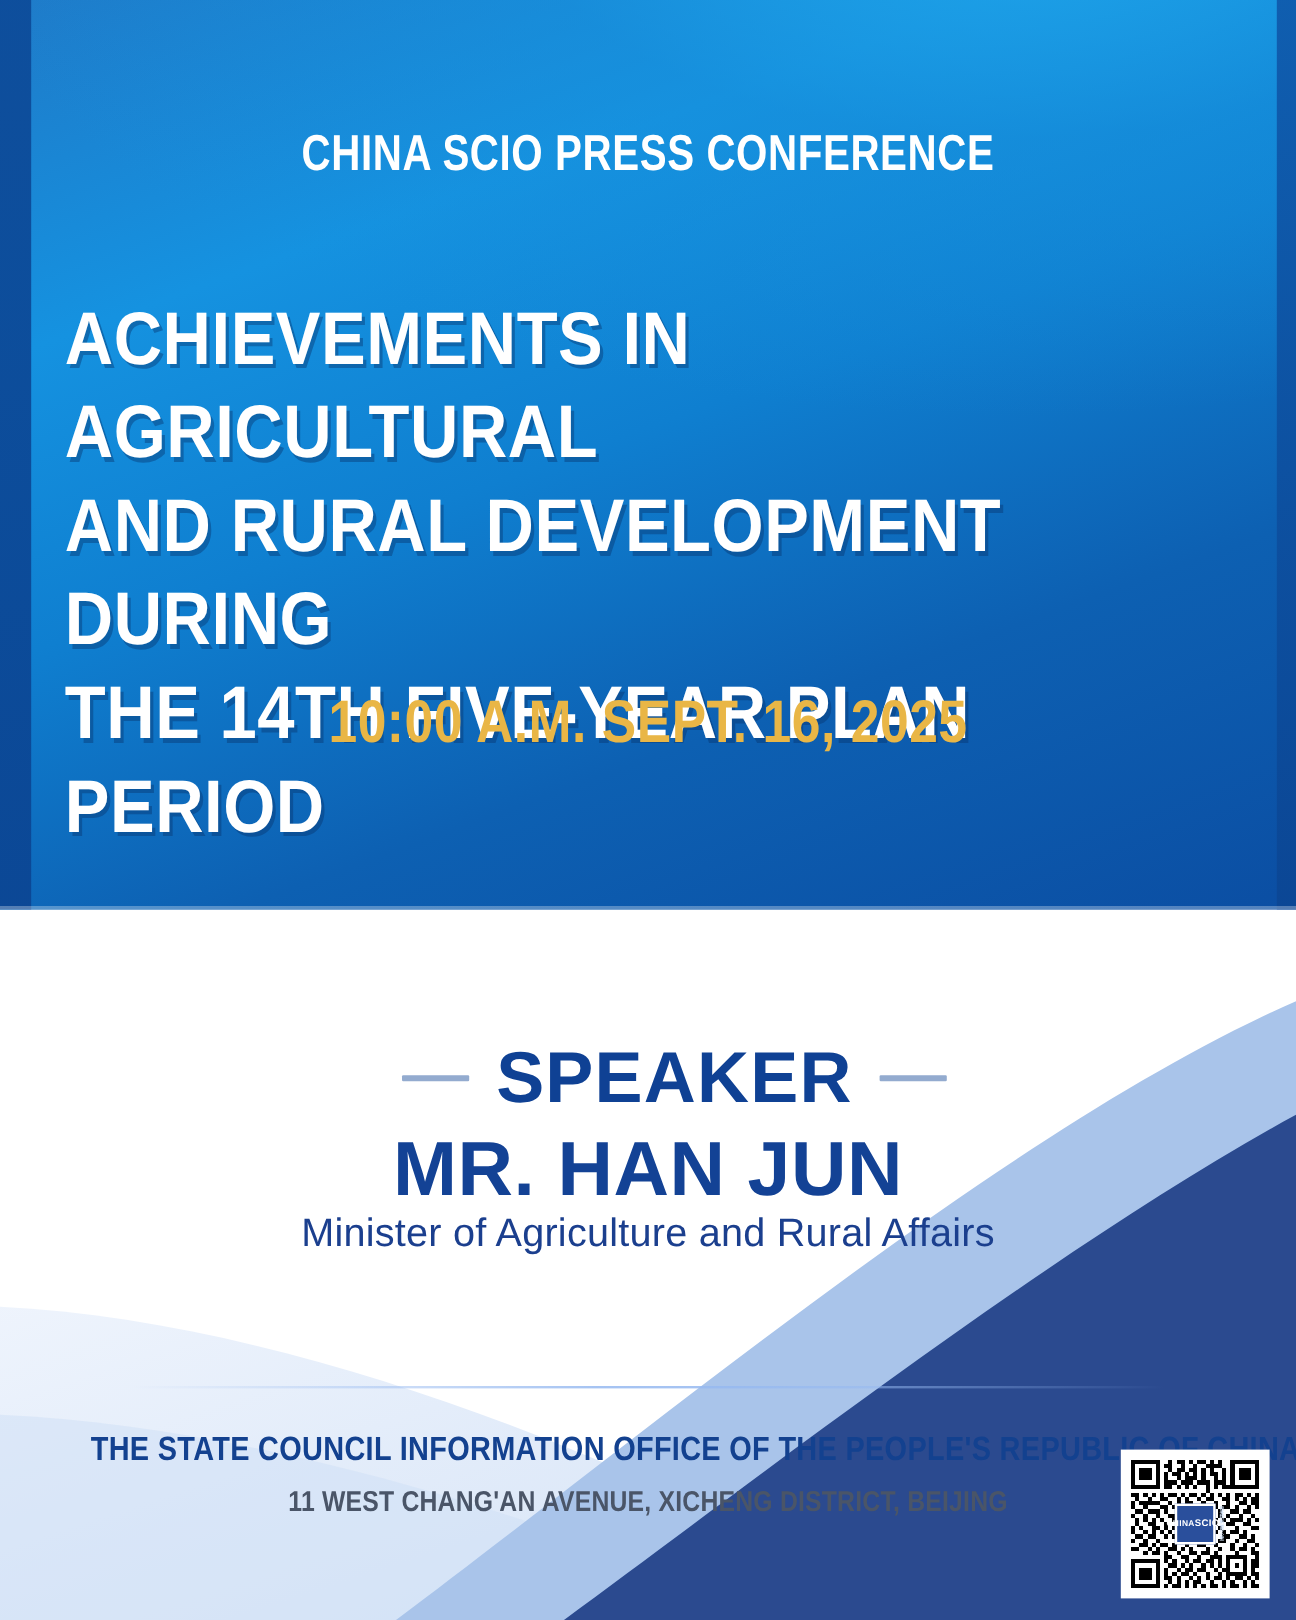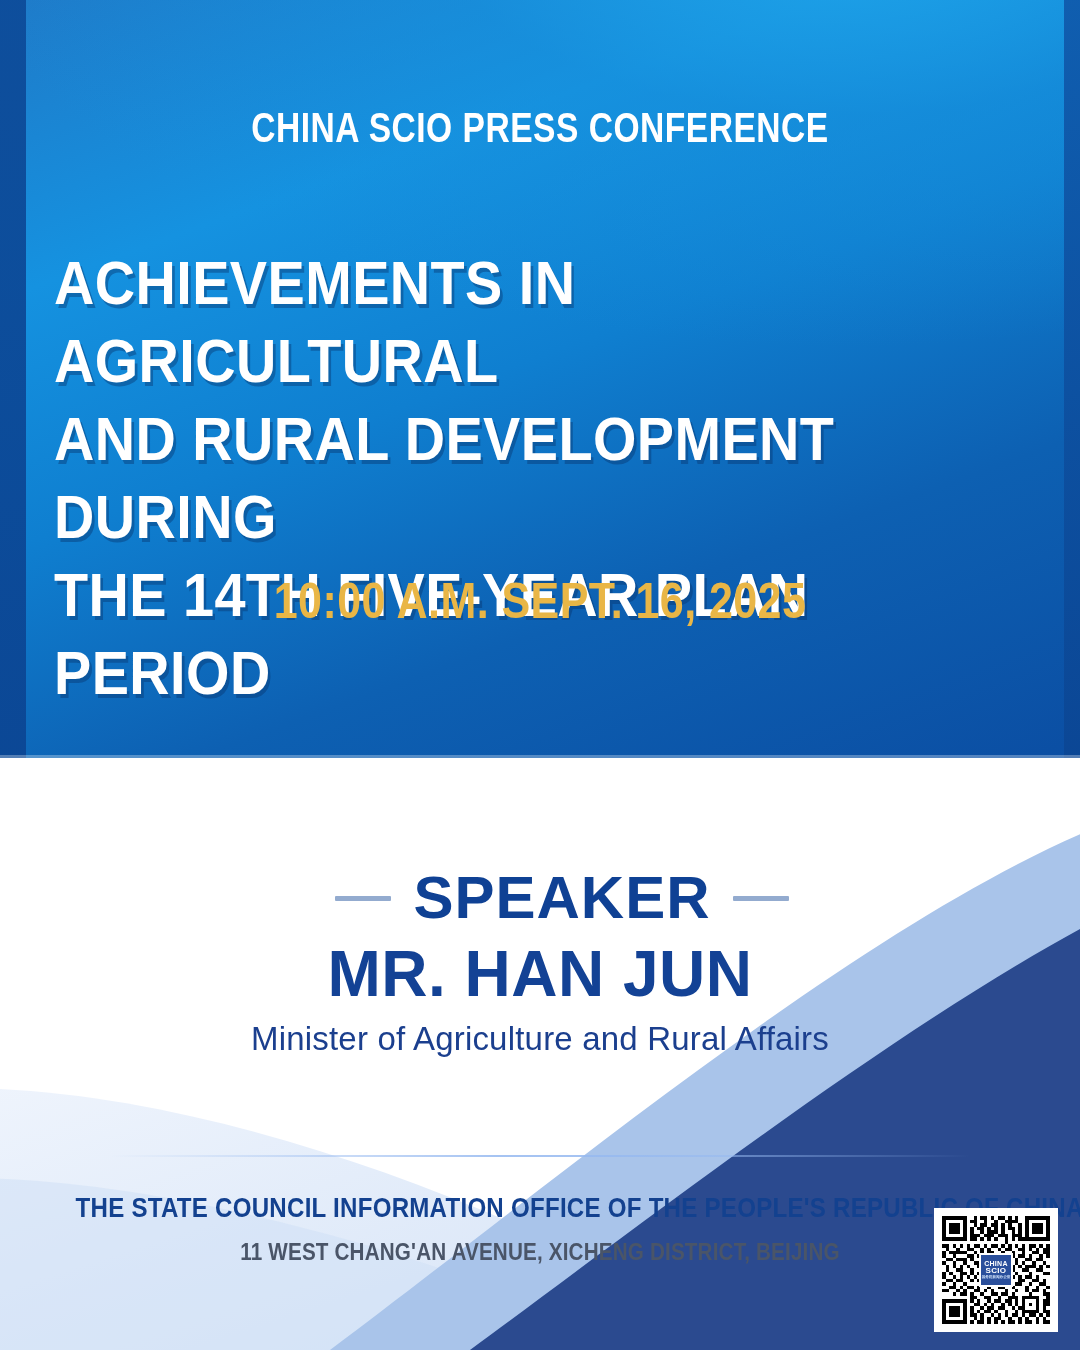--- a/index.html
+++ b/index.html
@@ -167,7 +167,7 @@
     line-height: 60px;
   }
   .speaker-title {
-    margin-top: 16px;
+    margin-top: 4px;
     color: #1b3f8e;
     font-size: 33px;
     font-weight: 400;

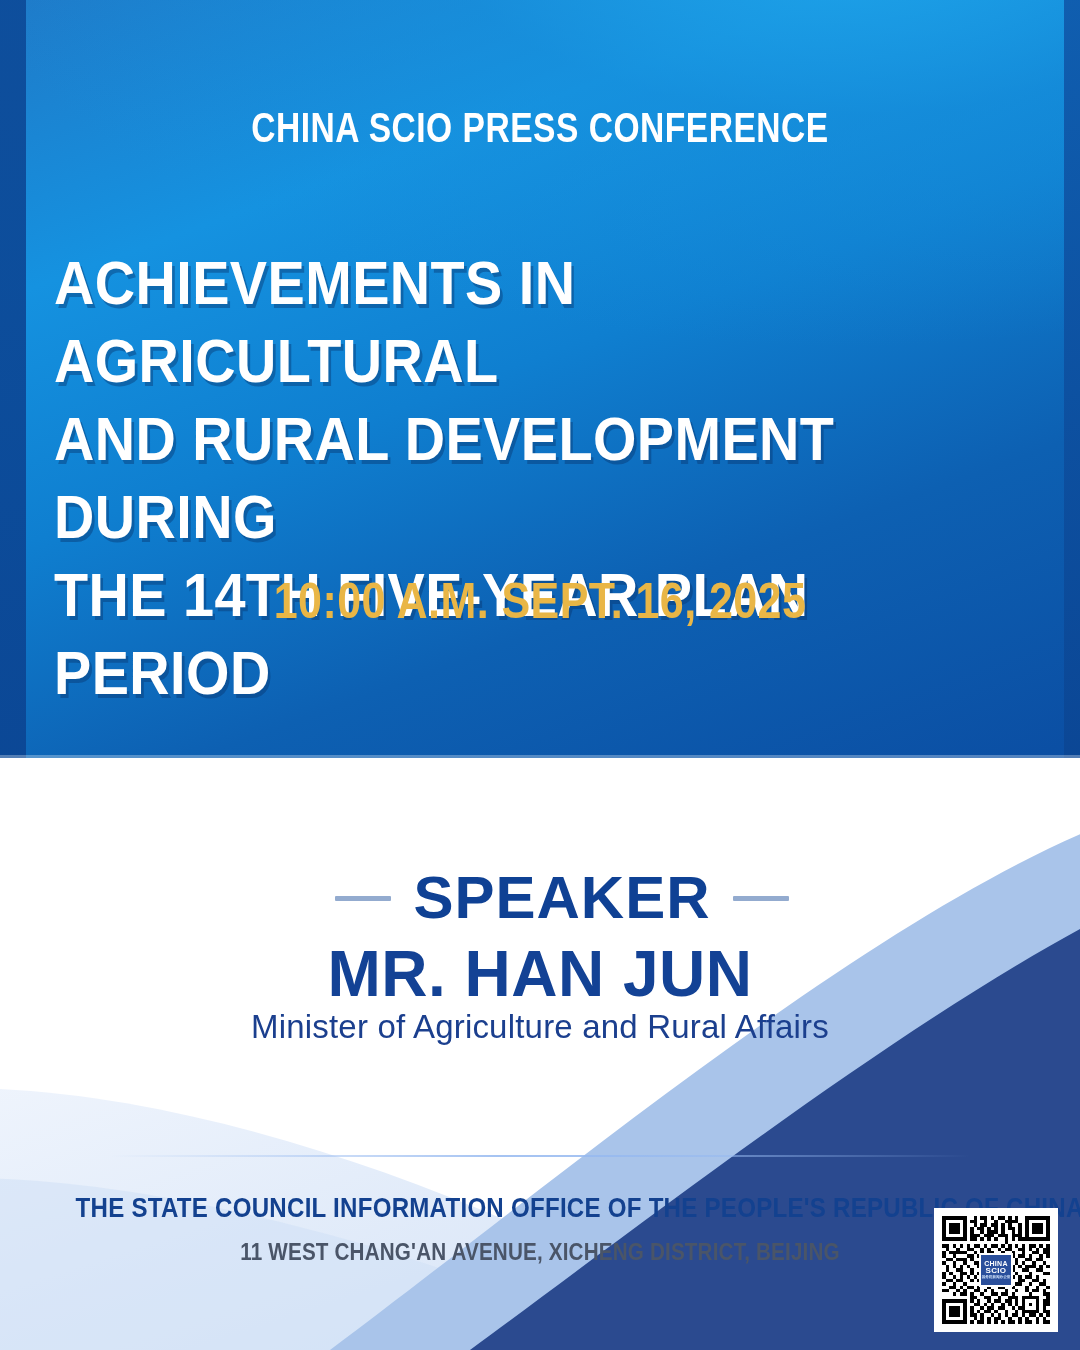--- a/index.html
+++ b/index.html
@@ -244,7 +244,7 @@
     border: 2px solid #ffffff;
     box-sizing: border-box;
     display: flex;
-    flex-direction: column;
+    flex-direction: row;
     align-items: center;
     justify-content: center;
     line-height: 1;

